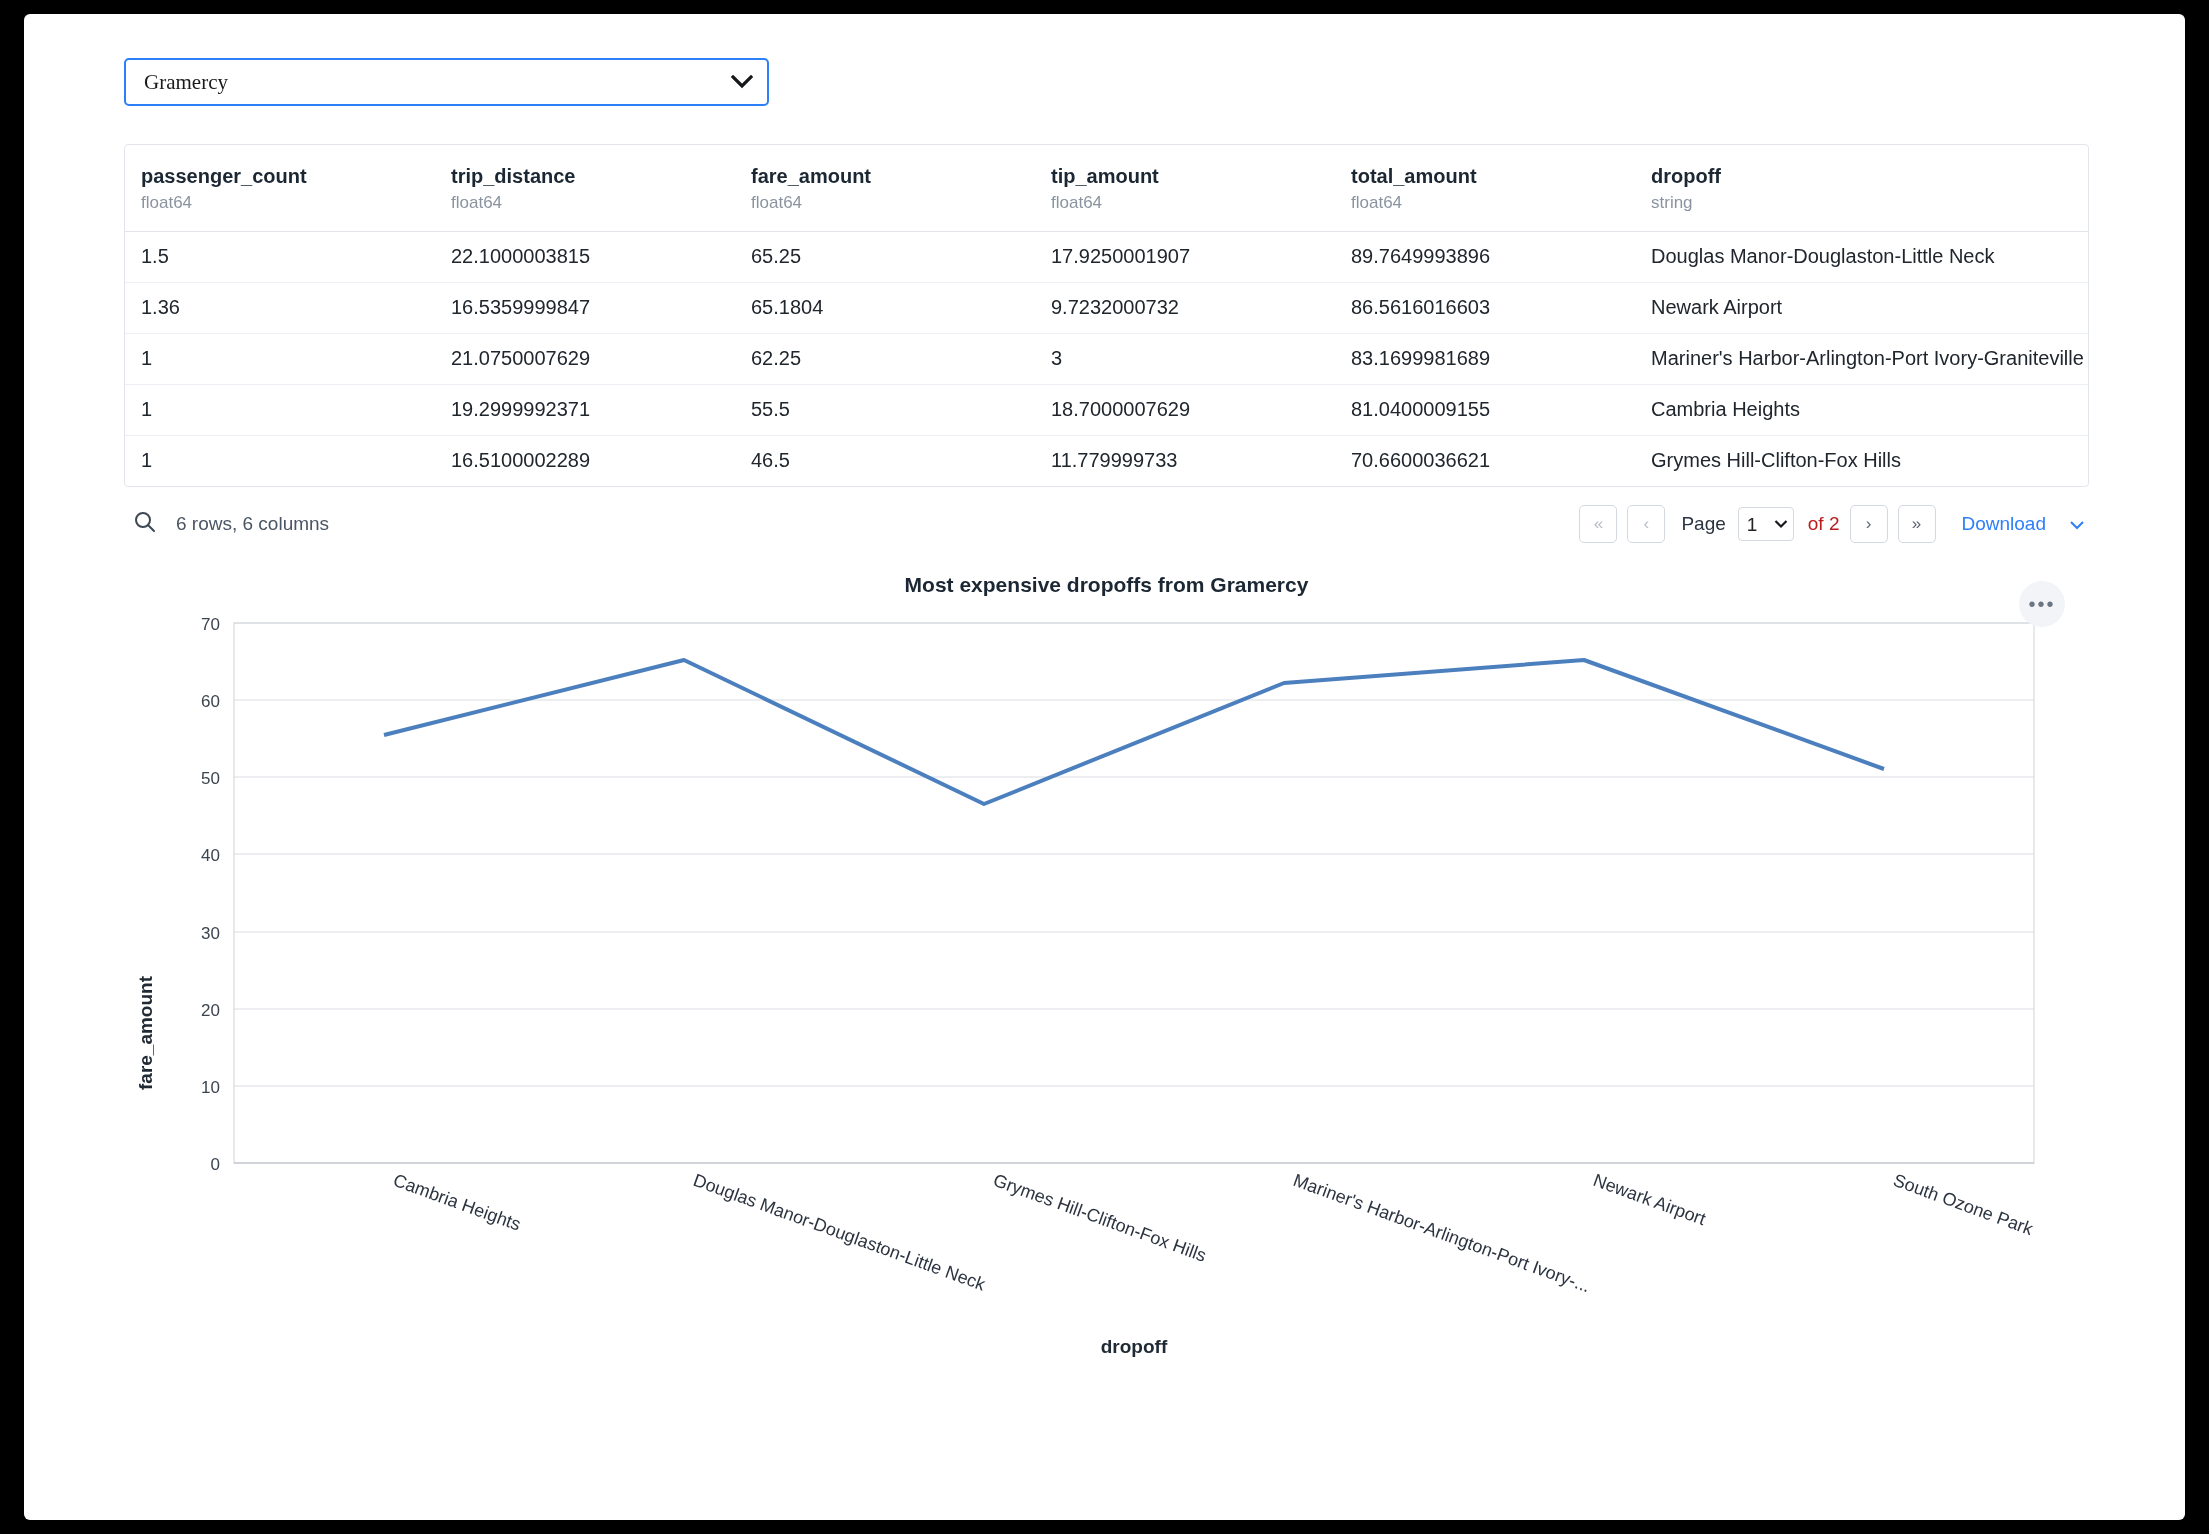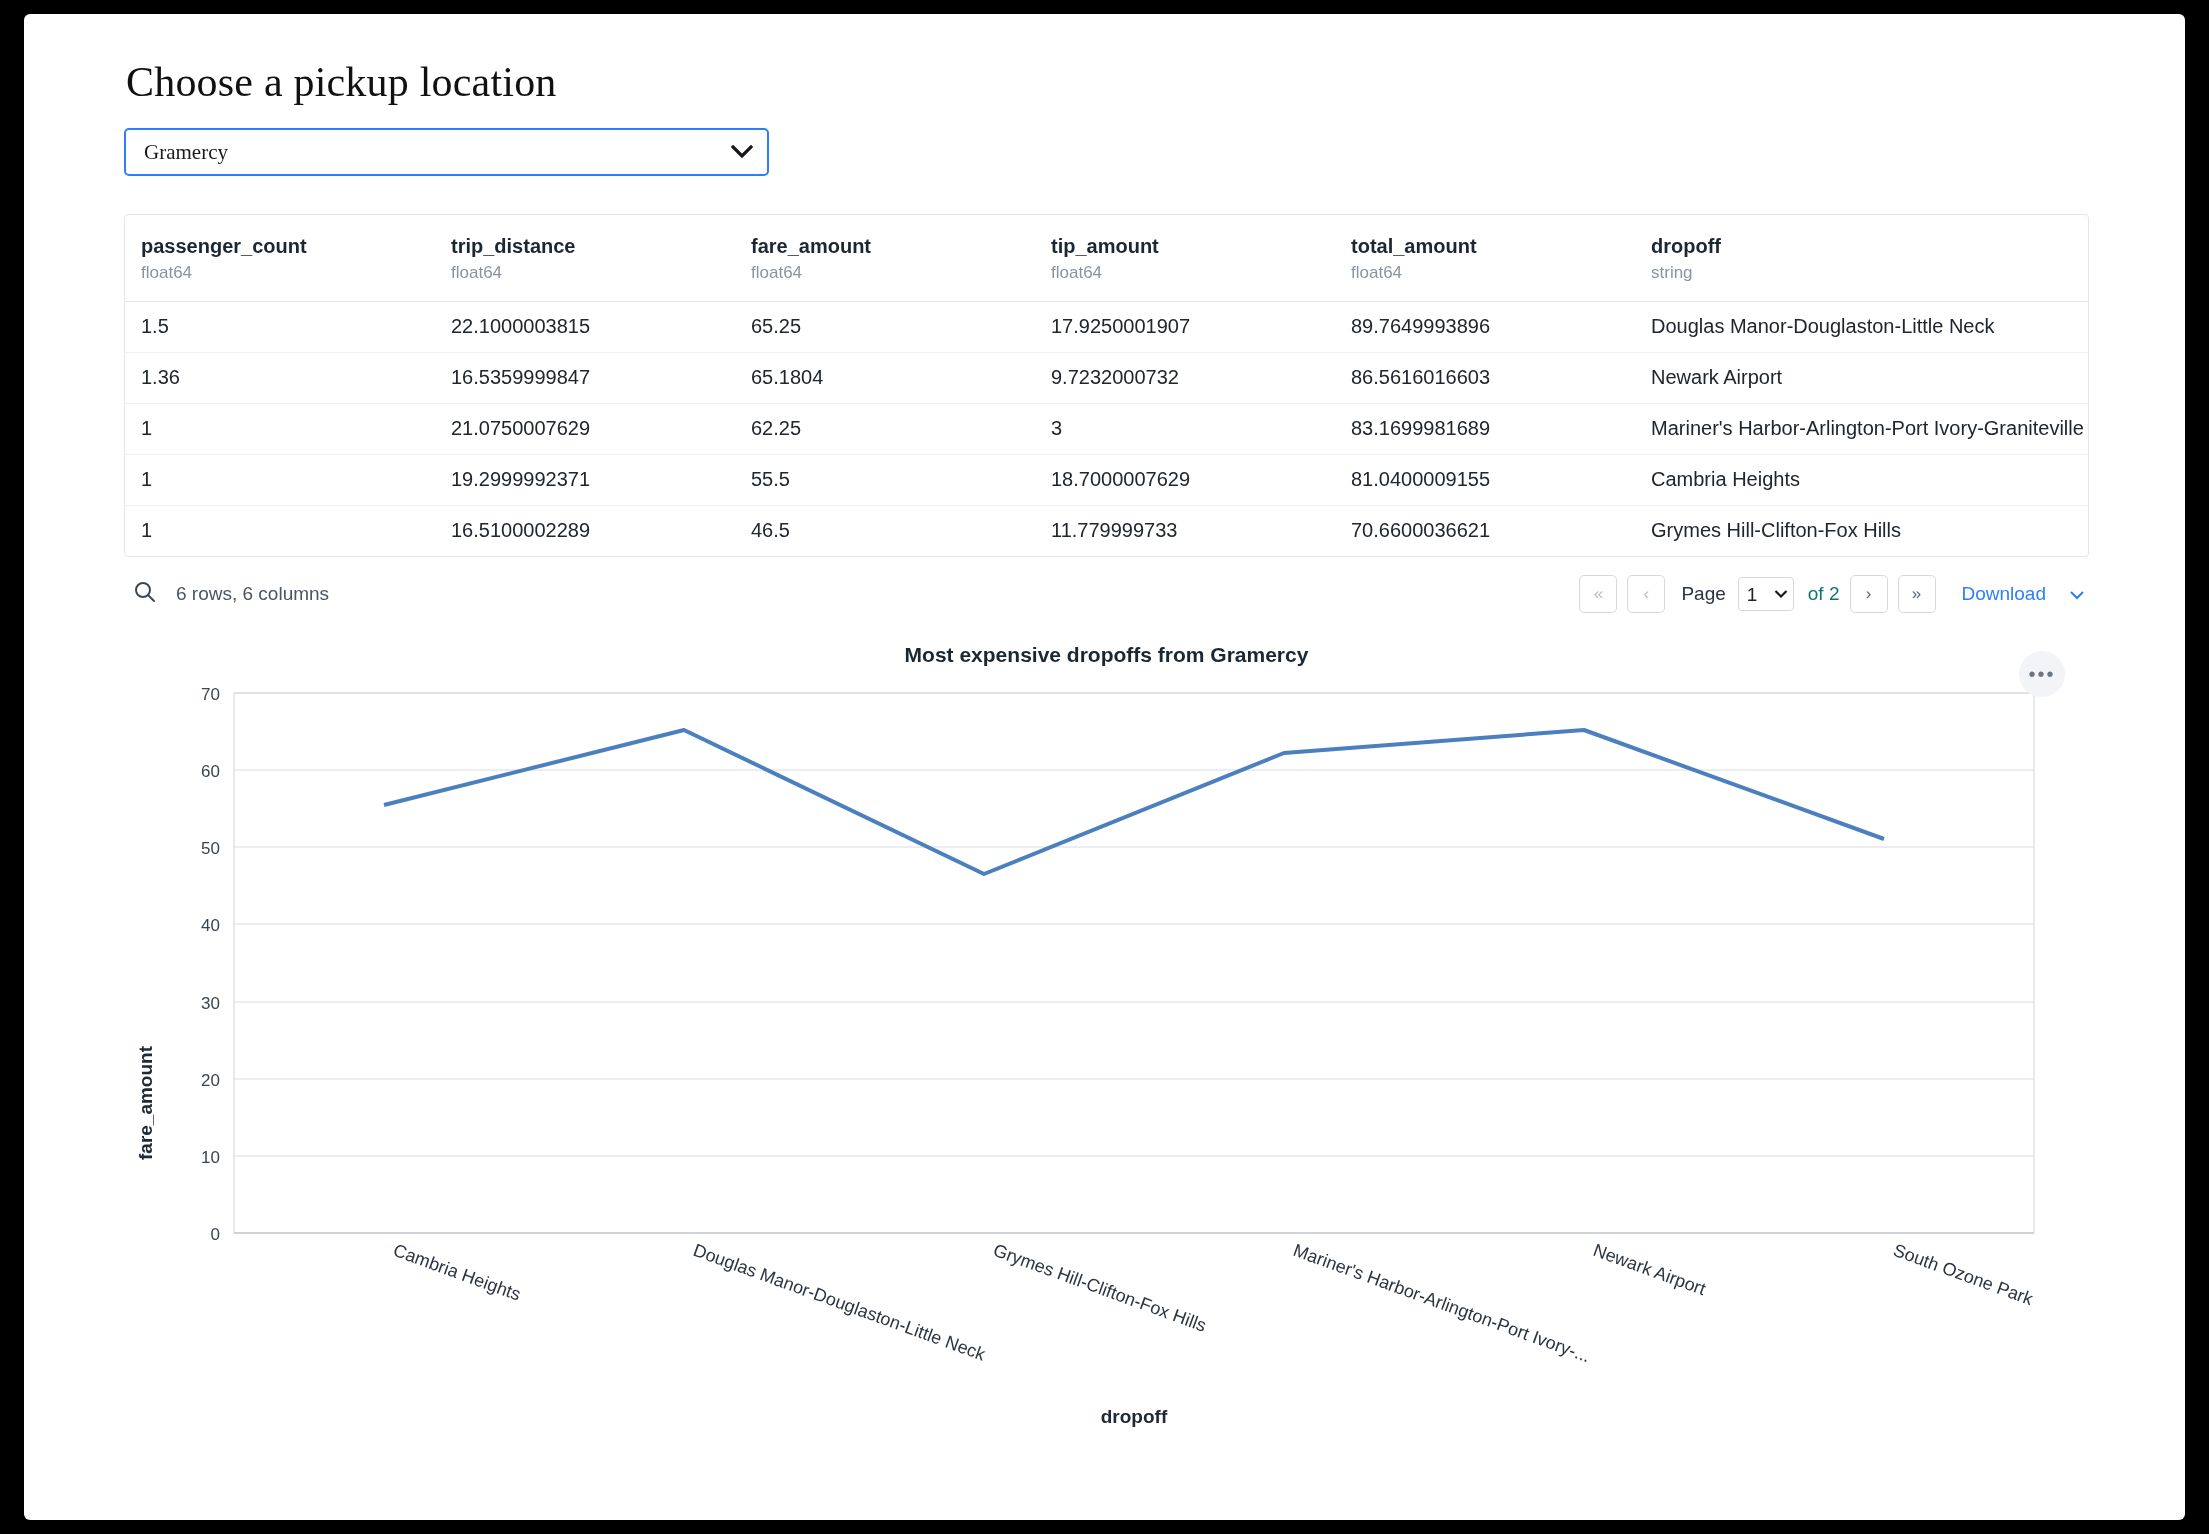--- a/index.html
+++ b/index.html
@@ -205,7 +205,6 @@
   <div class="page">
     <div class="inner">
 
-      <h1 class="page-title">Choose a pickup location</h1>
 
       <div class="select-wrap">
         <select class="location-select">

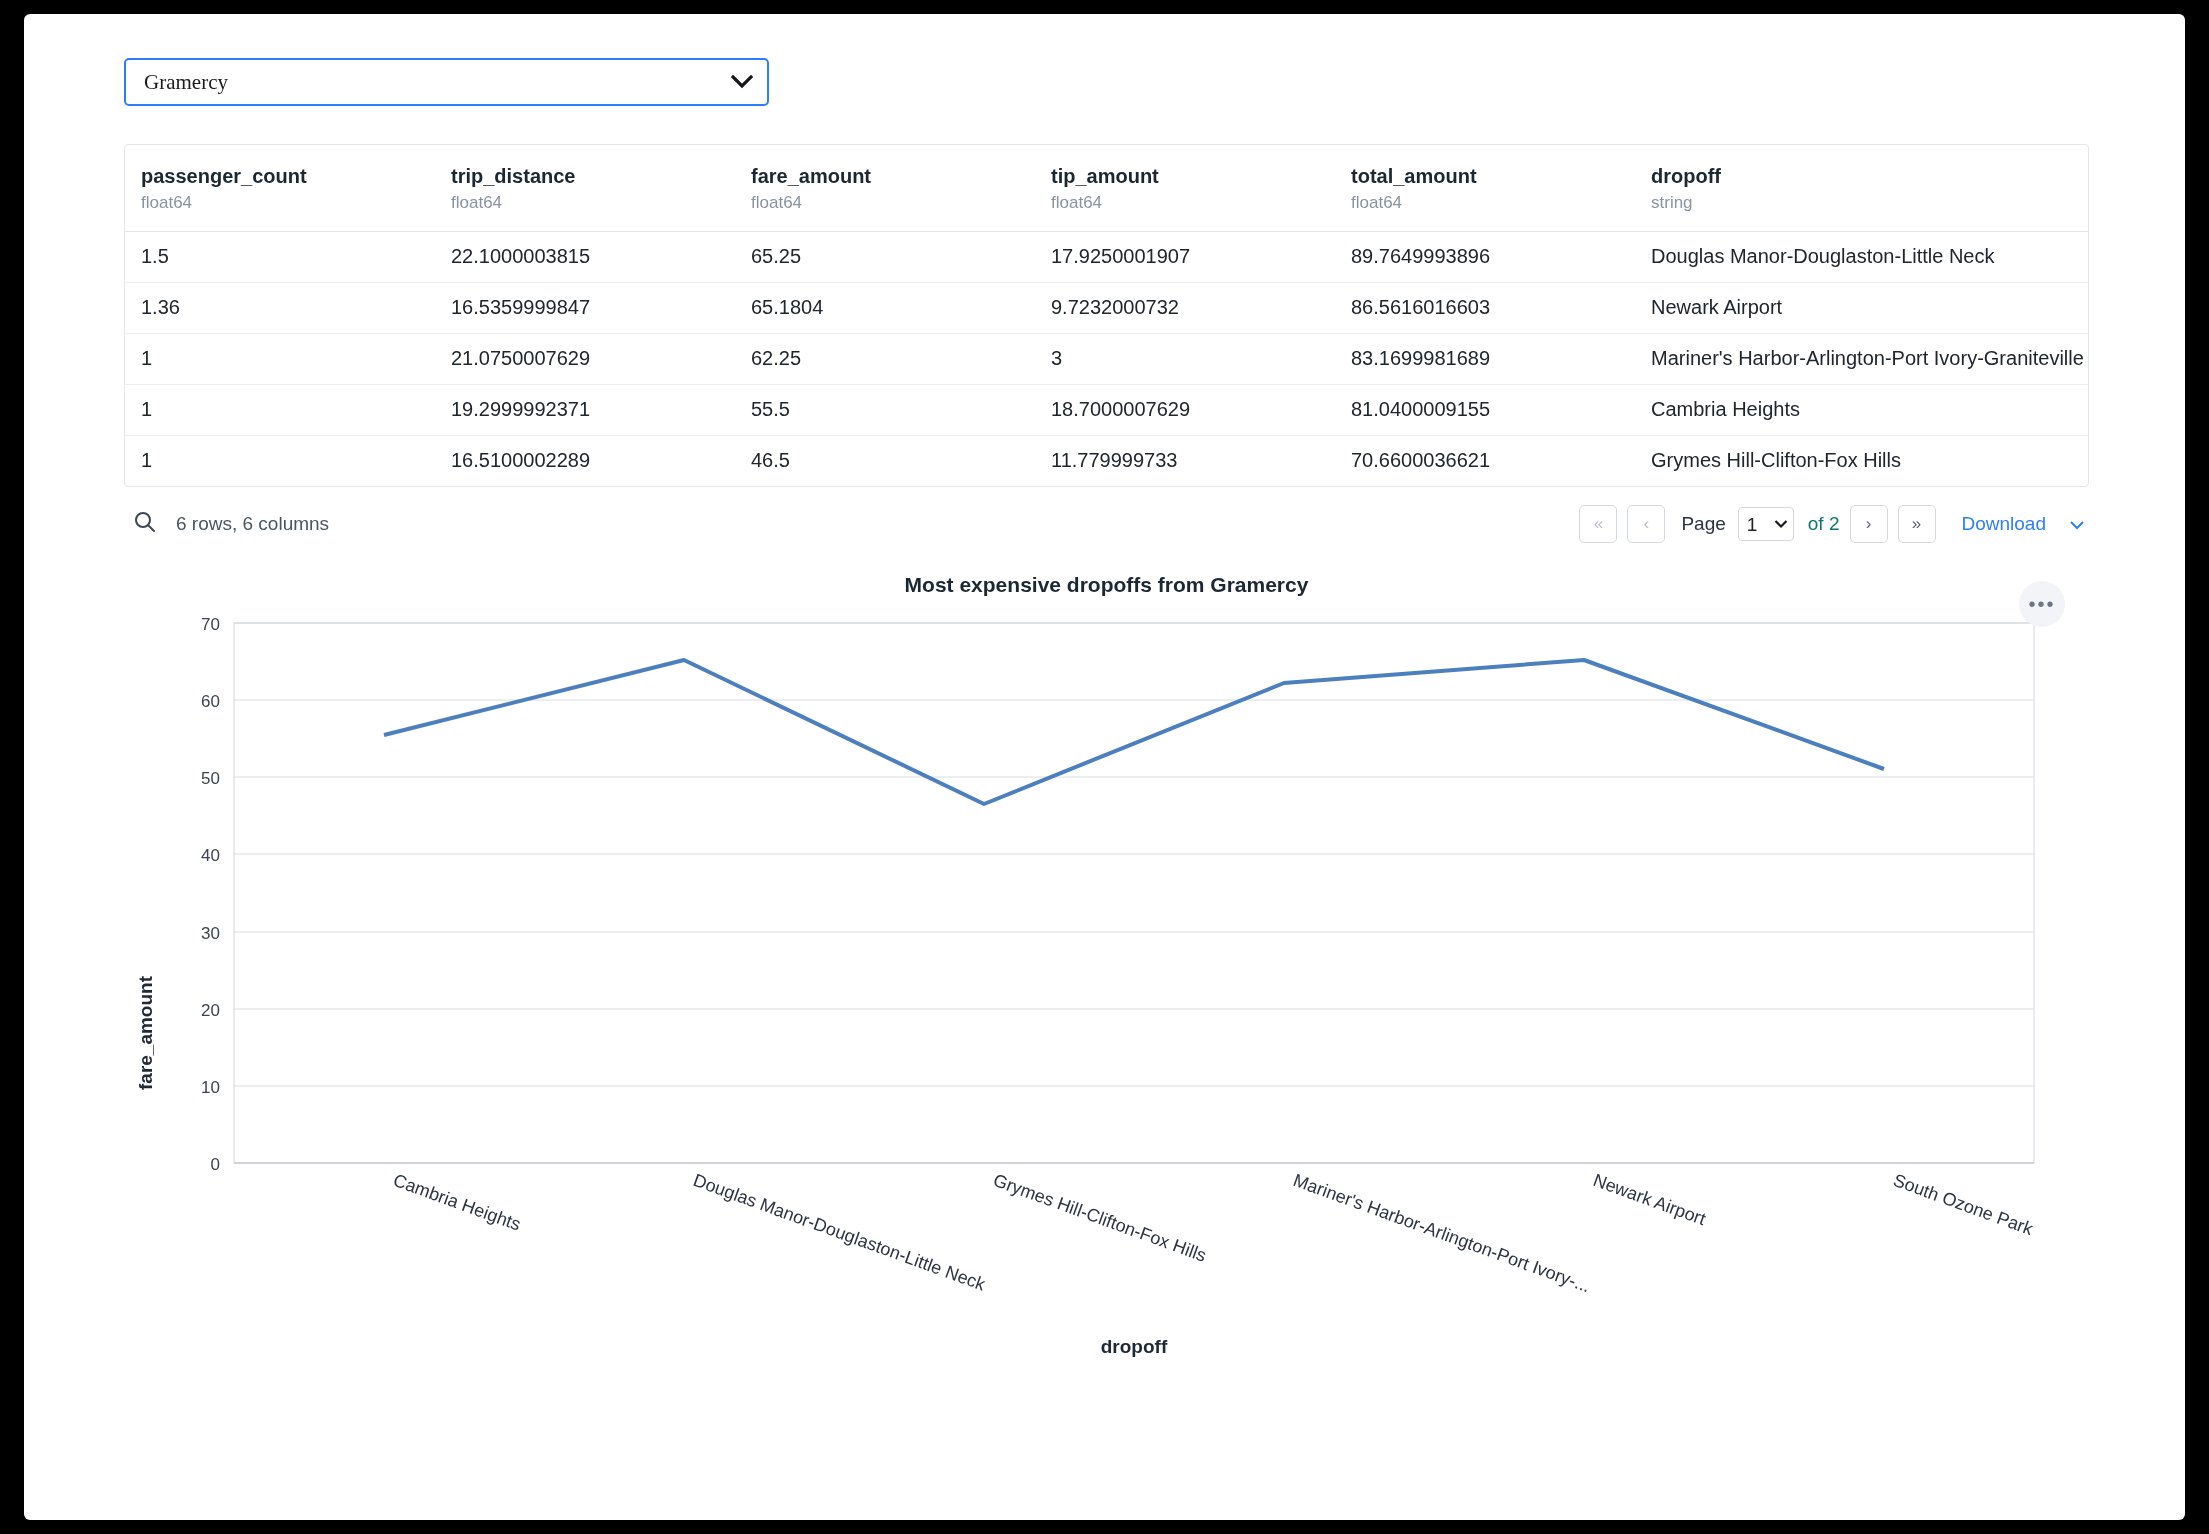--- a/index.html
+++ b/index.html
@@ -135,7 +135,7 @@
   }
   .pg-btn.dim { color: #b6bcc5; }
   .page-label { font-size: 19px; color: #2a3340; margin: 0 2px 0 6px; }
-  .page-of { font-size: 19px; color: #0f766e; margin-left: 4px; }
+  .page-of { font-size: 19px; color: #b91c1c; margin-left: 4px; }
   .page-select-wrap { position: relative; display: inline-block; }
   select.page-select {
     appearance: none; -webkit-appearance: none;

